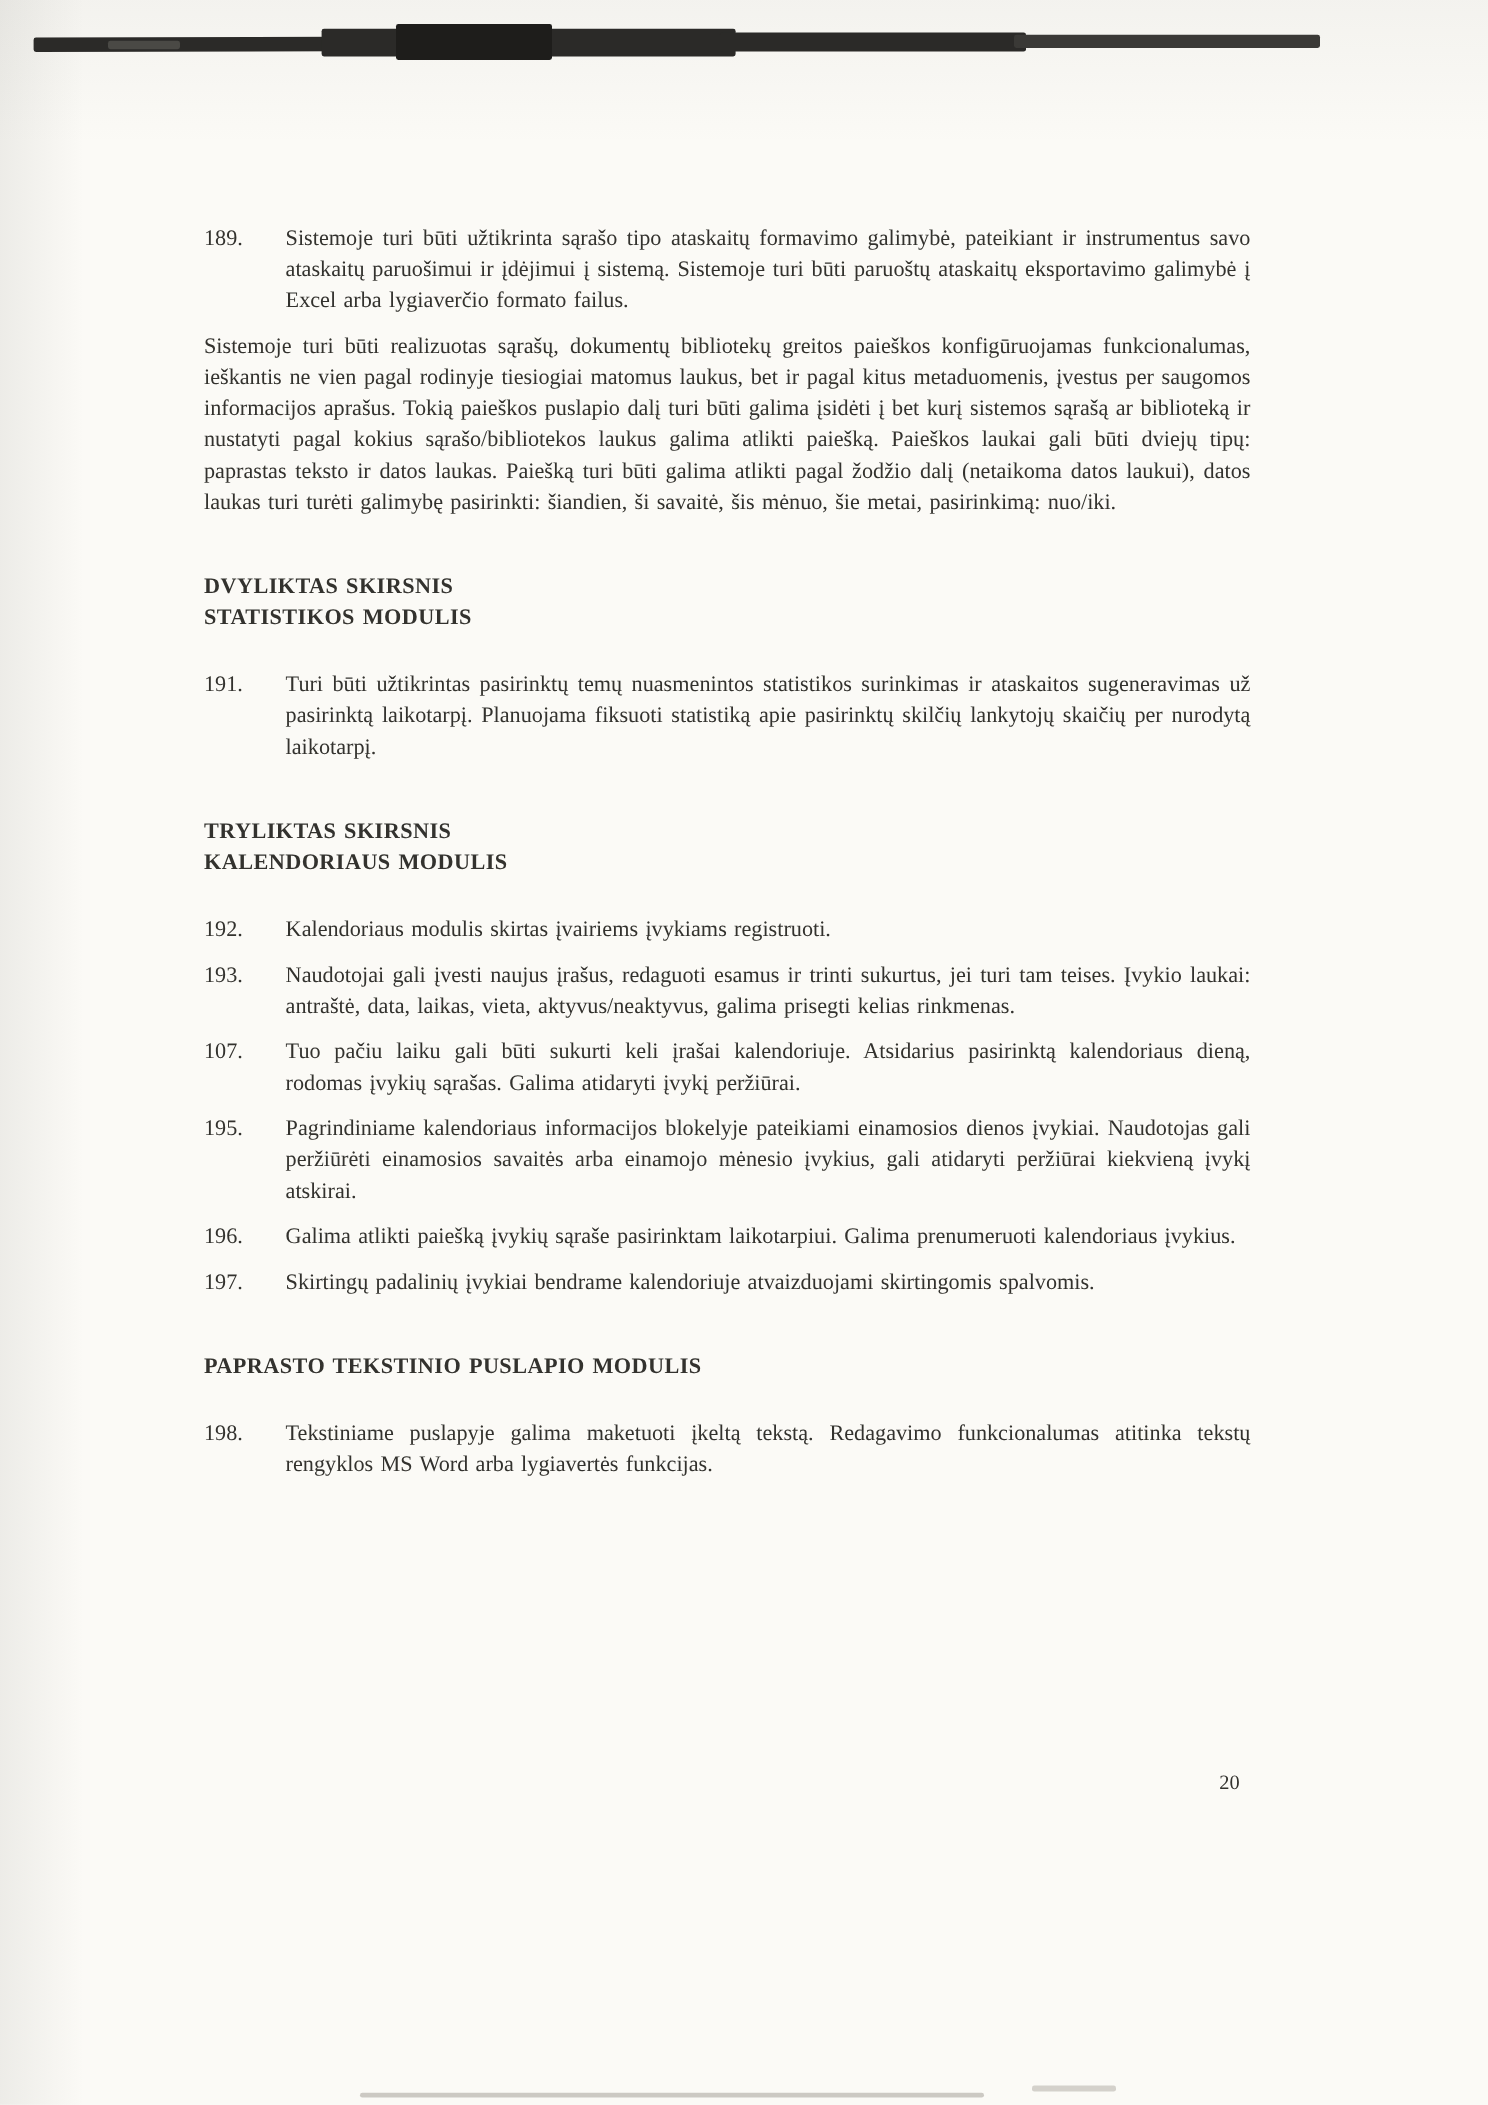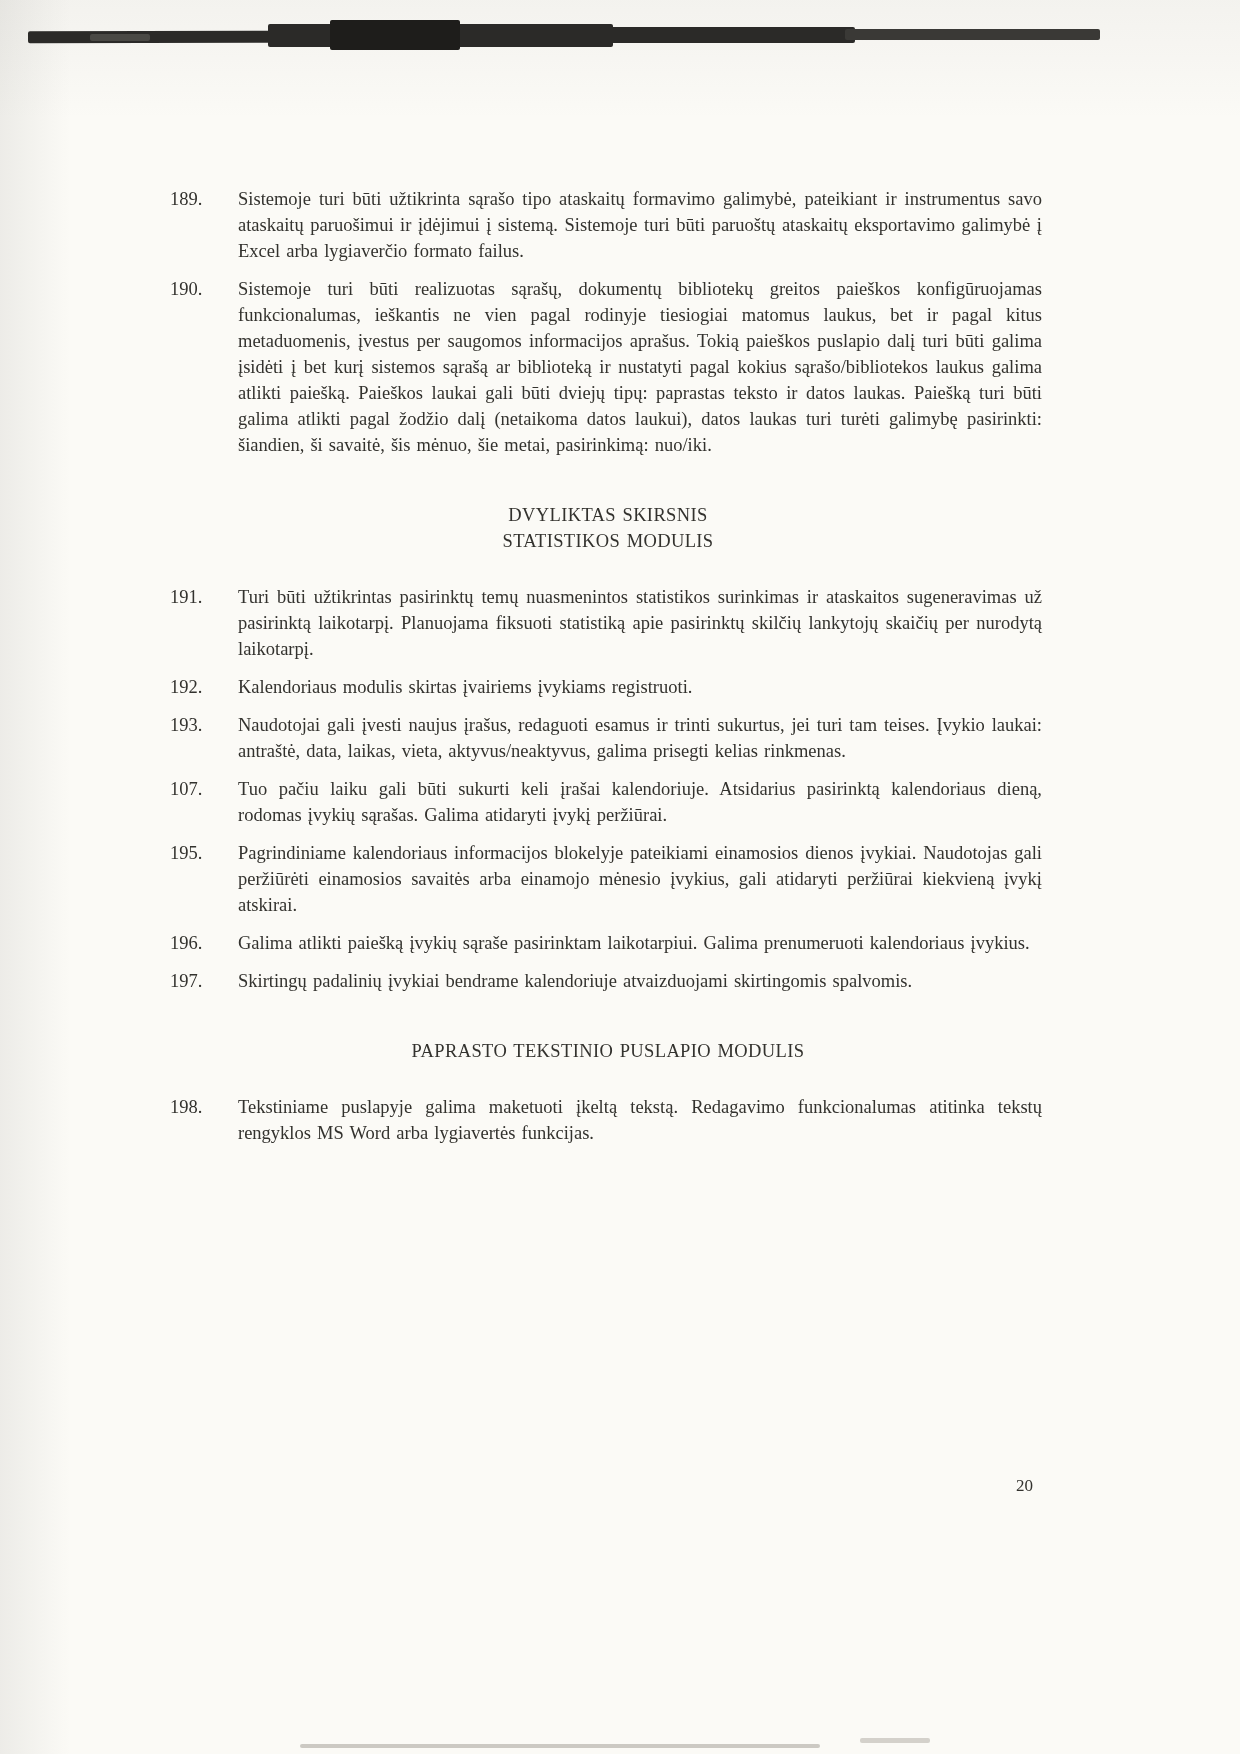--- a/index.html
+++ b/index.html
@@ -98,7 +98,6 @@
   </div>
 
   <div class="item">
-    <span class="num">190.</span>
     <p class="text">Sistemoje turi būti realizuotas sąrašų, dokumentų bibliotekų greitos paieškos konfigūruojamas funkcionalumas, ieškantis ne vien pagal rodinyje tiesiogiai matomus laukus, bet ir pagal kitus metaduomenis, įvestus per saugomos informacijos aprašus. Tokią paieškos puslapio dalį turi būti galima įsidėti į bet kurį sistemos sąrašą ar biblioteką ir nustatyti pagal kokius sąrašo/bibliotekos laukus galima atlikti paiešką. Paieškos laukai gali būti dviejų tipų: paprastas teksto ir datos laukas. Paiešką turi būti galima atlikti pagal žodžio dalį (netaikoma datos laukui), datos laukas turi turėti galimybę pasirinkti: šiandien, ši savaitė, šis mėnuo, šie metai, pasirinkimą: nuo/iki.</p>
   </div>
 

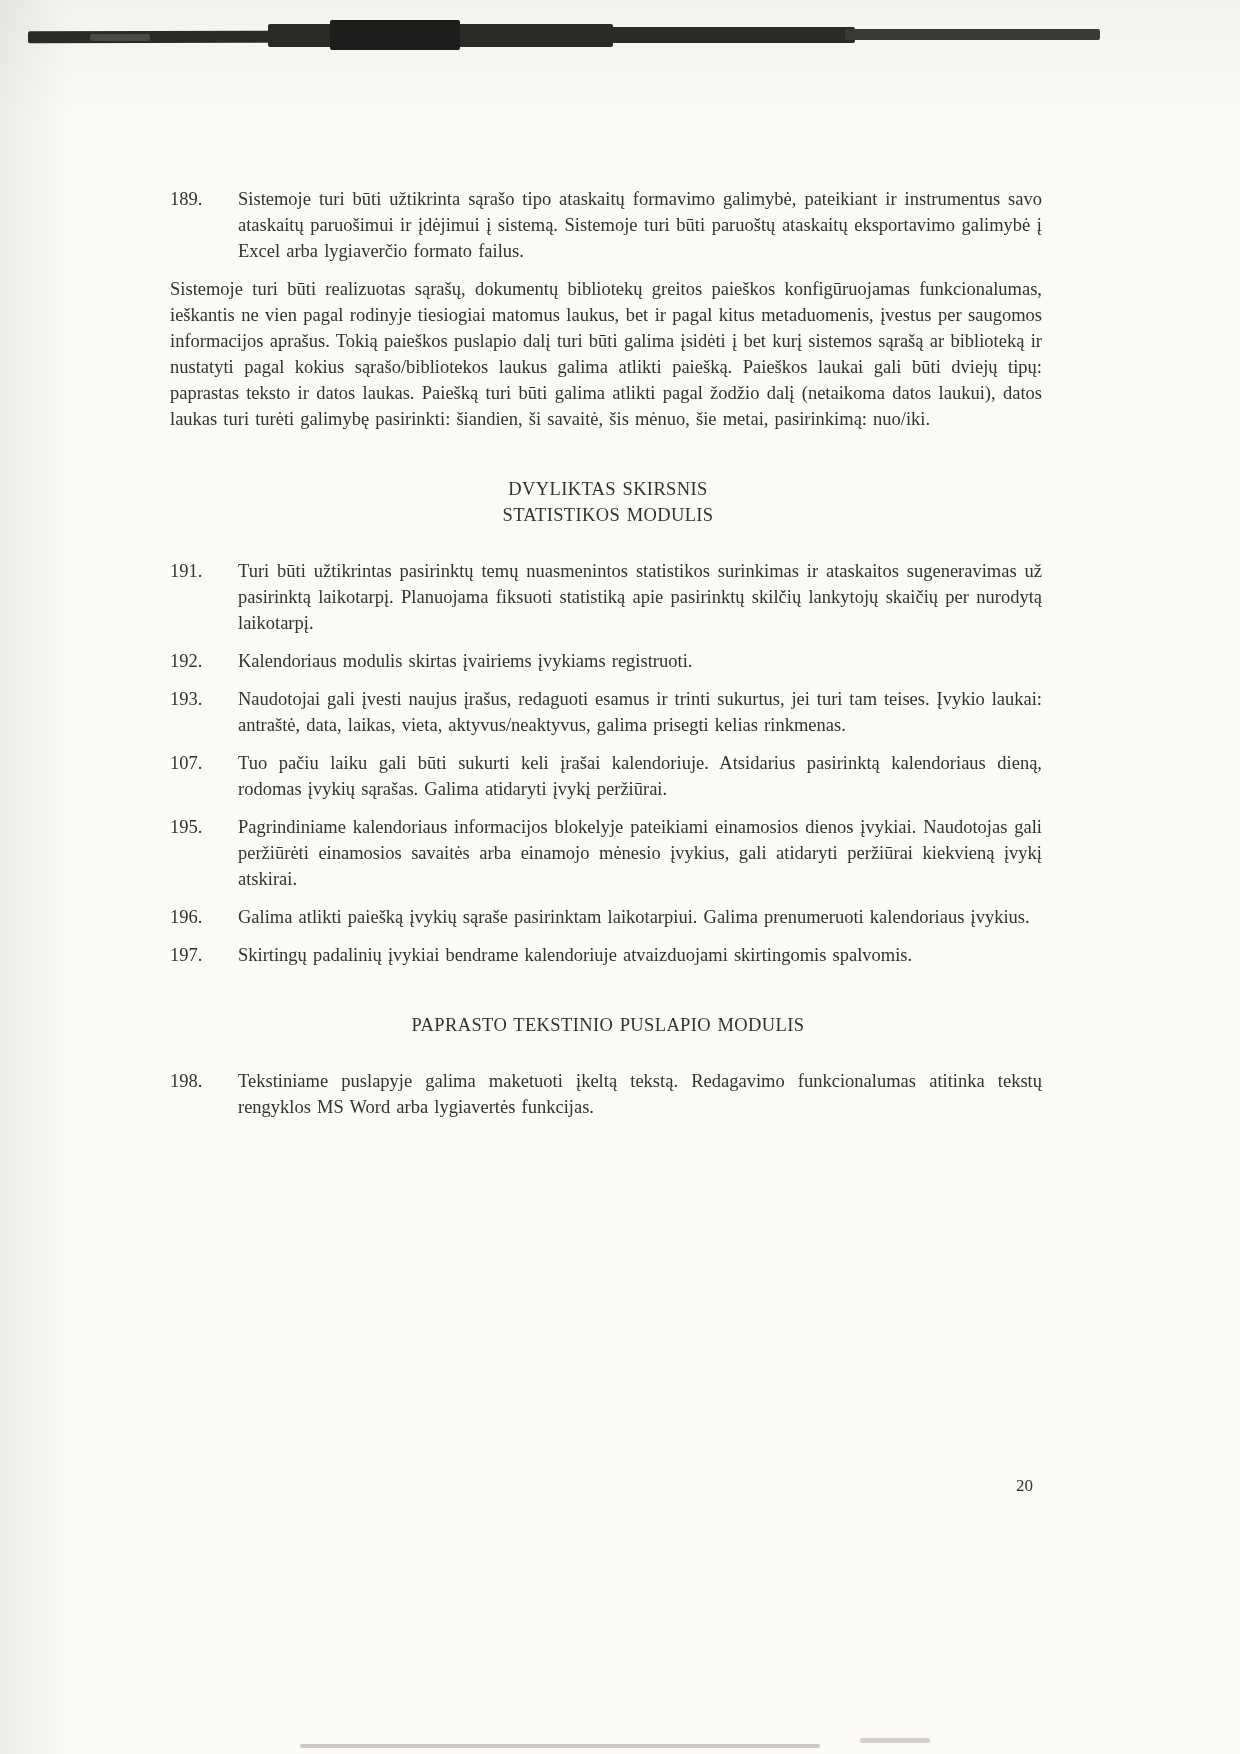--- a/index.html
+++ b/index.html
@@ -65,8 +65,7 @@
   }
 
   .heading {
-    text-align: center;
-    font-weight: normal;
+    font-weight: bold;
     margin: 44px 0 30px 0;
     letter-spacing: 0.02em;
   }

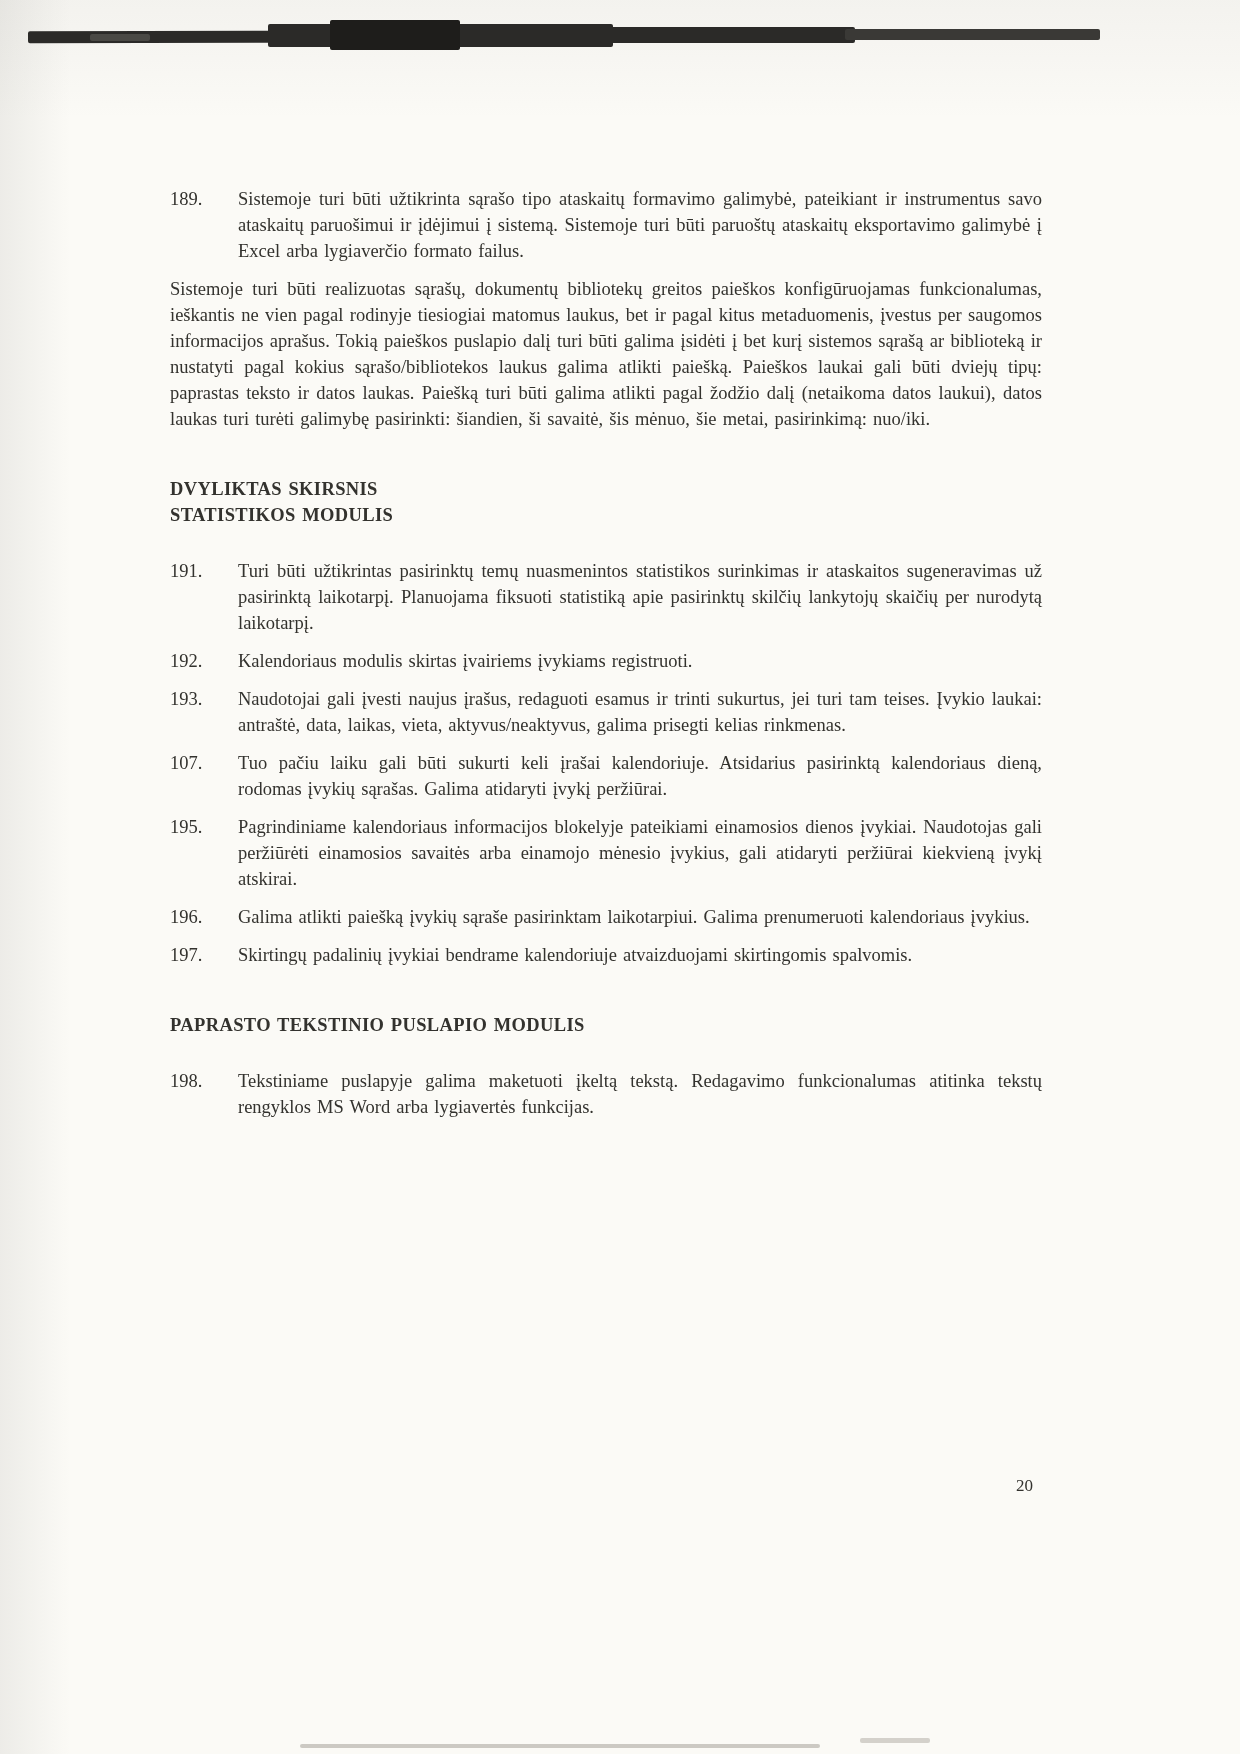--- a/index.html
+++ b/index.html
@@ -110,6 +110,10 @@
     <p class="text">Turi būti užtikrintas pasirinktų temų nuasmenintos statistikos surinkimas ir ataskaitos sugeneravimas už pasirinktą laikotarpį. Planuojama fiksuoti statistiką apie pasirinktų skilčių lankytojų skaičių per nurodytą laikotarpį.</p>
   </div>
 
+  <div class="heading">
+    <div>TRYLIKTAS SKIRSNIS</div>
+    <div>KALENDORIAUS MODULIS</div>
+  </div>
 
   <div class="item">
     <span class="num">192.</span>

